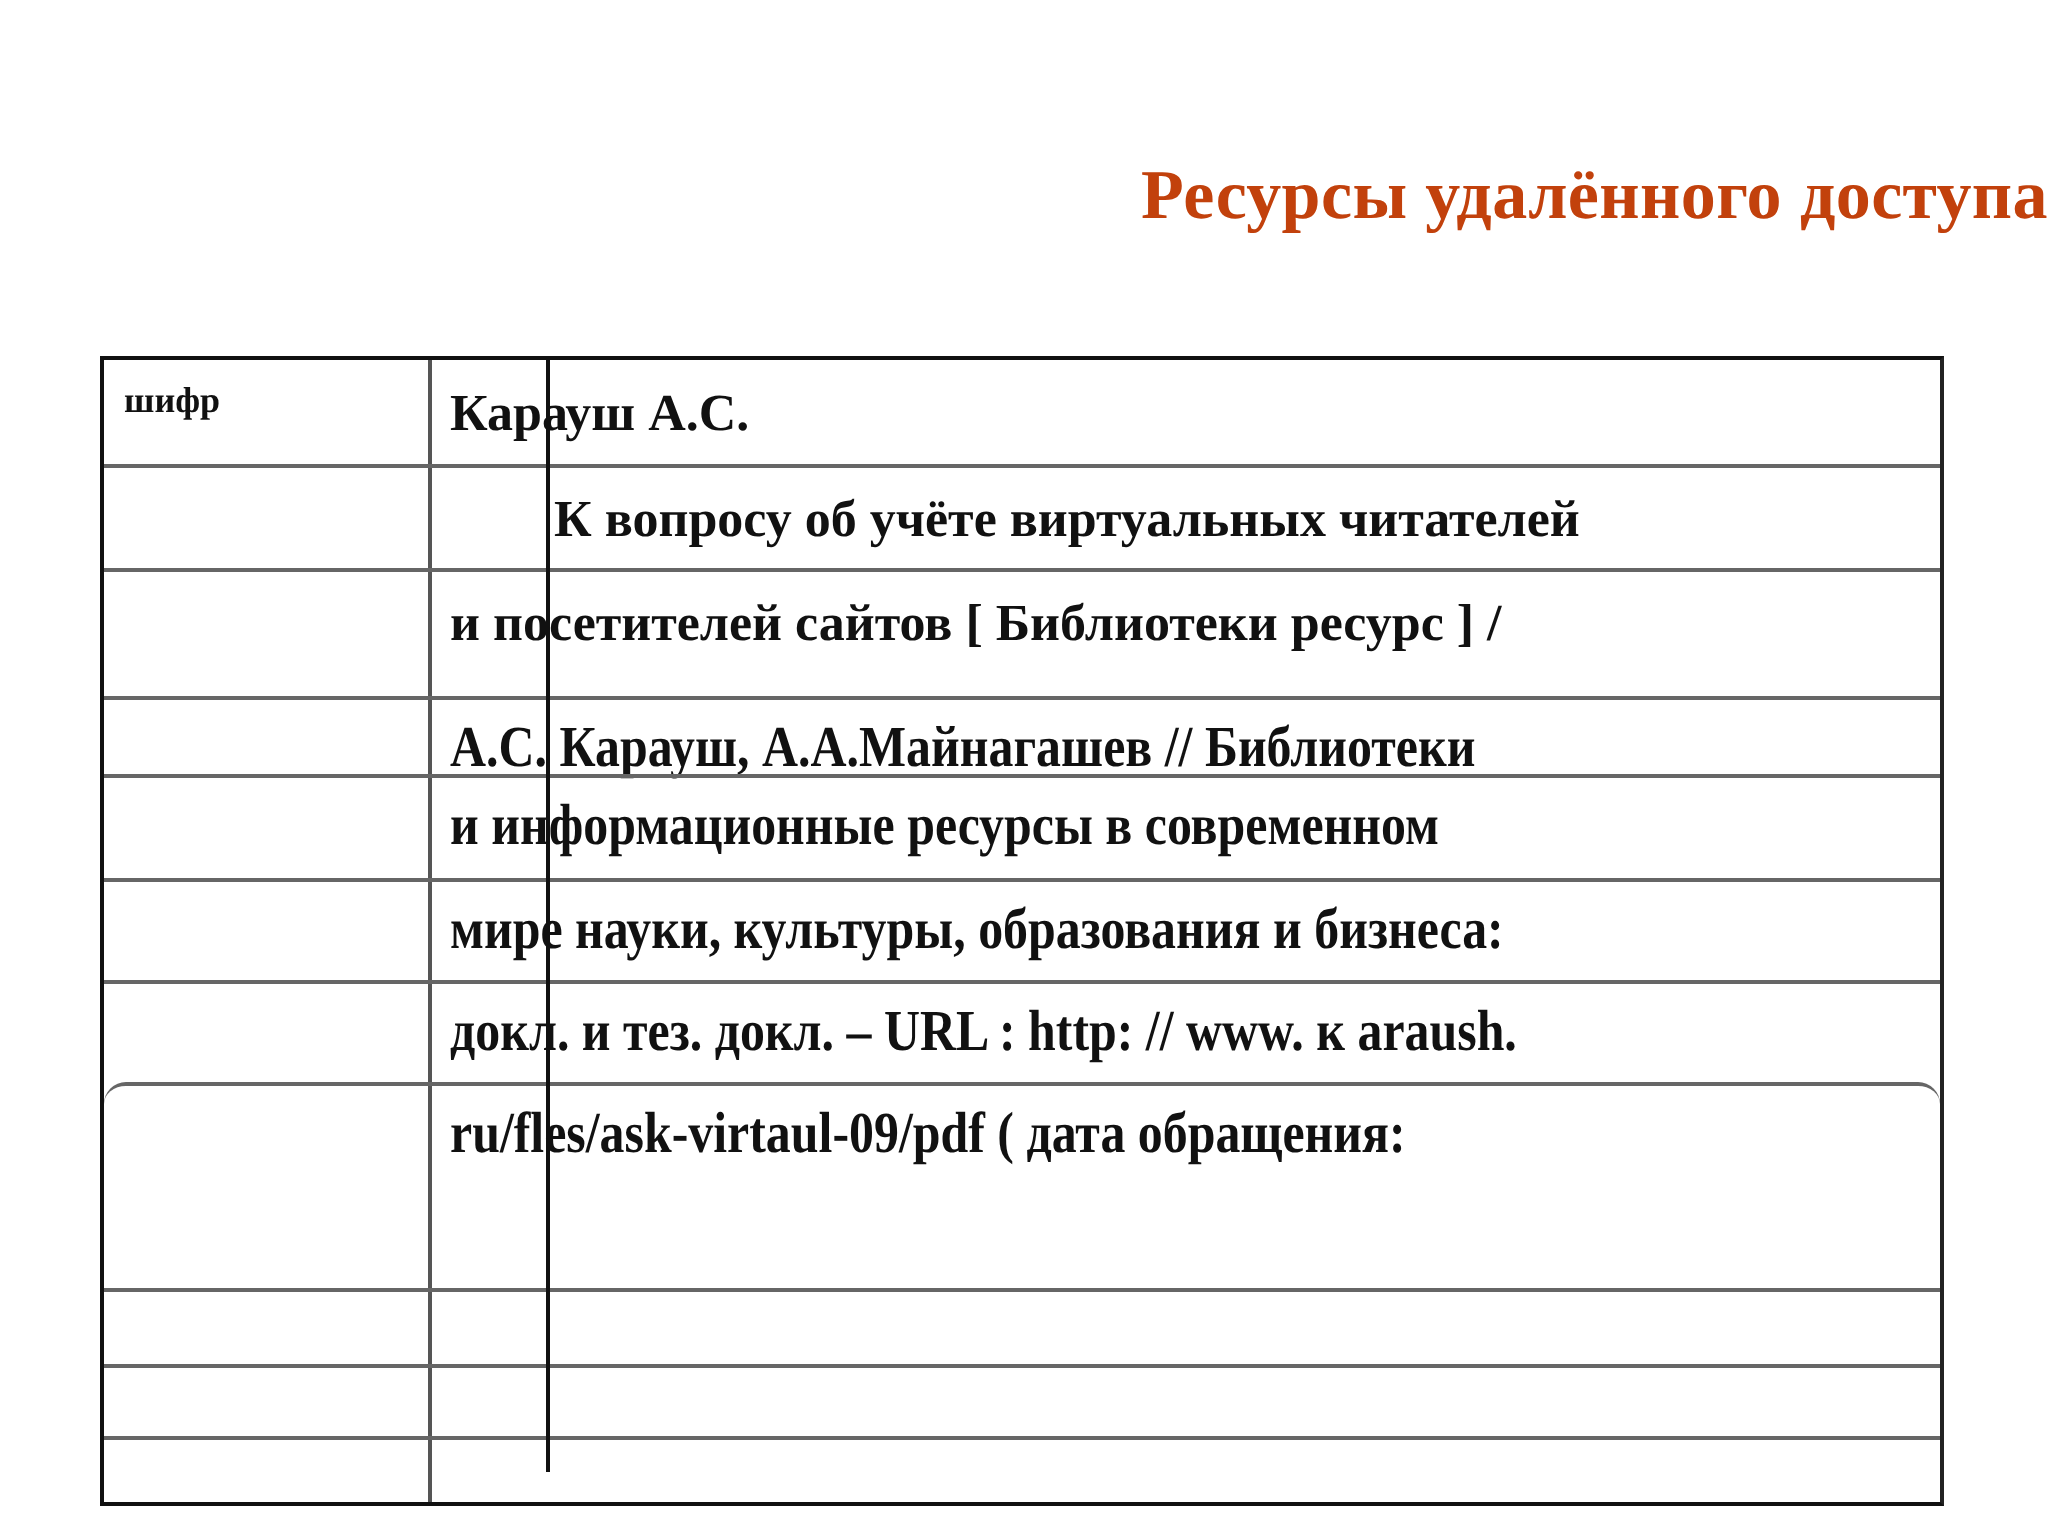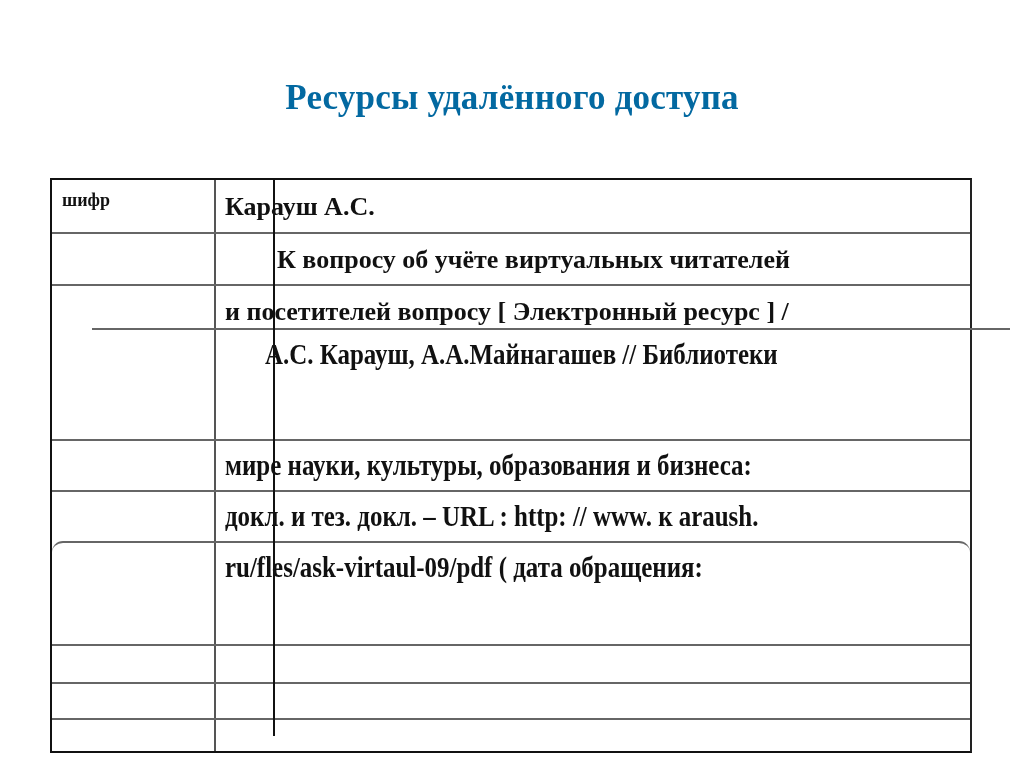--- a/index.html
+++ b/index.html
@@ -10,8 +10,8 @@
   }
   .title {
     position: absolute; left: 0; top: 78px; width: 1024px;
-    text-align: center; font-size: 35px; font-weight: bold;
-    color: #0369a1; letter-spacing: 0.2px;
+    text-align: right; font-size: 35px; font-weight: bold;
+    color: #c2410c; letter-spacing: 0.2px;
   }
   .card {
     position: absolute; left: 50px; top: 178px;

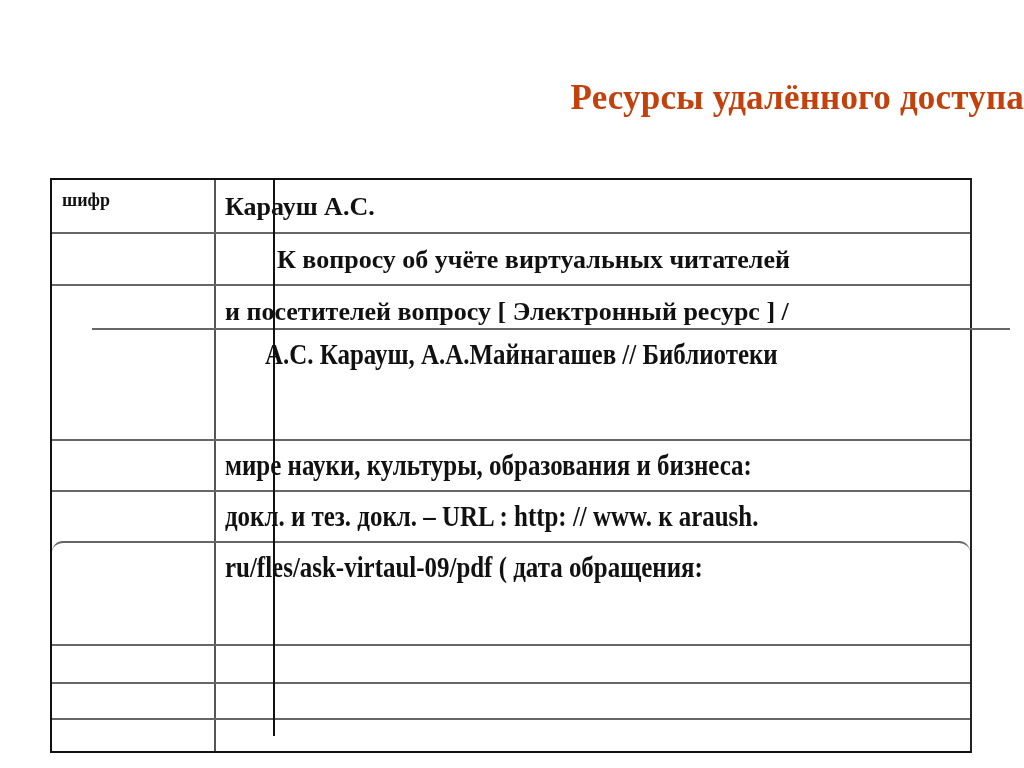--- a/index.html
+++ b/index.html
@@ -61,7 +61,7 @@
     <span class="text-line" style="top:14px;">Карауш А.С.</span>
   </div>
   <div class="row" style="top:104px;height:52px;">
-    <span class="text-line" style="top:13px;">и посетителей вопросу [ Электронный ресурс ] /</span>
+    <span class="text-line" style="top:13px;">и посетителей сайтов [ Библиотеки ресурс ] /</span>
   </div>
   <div class="row" style="top:148px;height:51px;margin-left:40px;">
     <span class="text-line condensed" style="top:10px;">А.С. Карауш, А.А.Майнагашев  // Библиотеки</span>

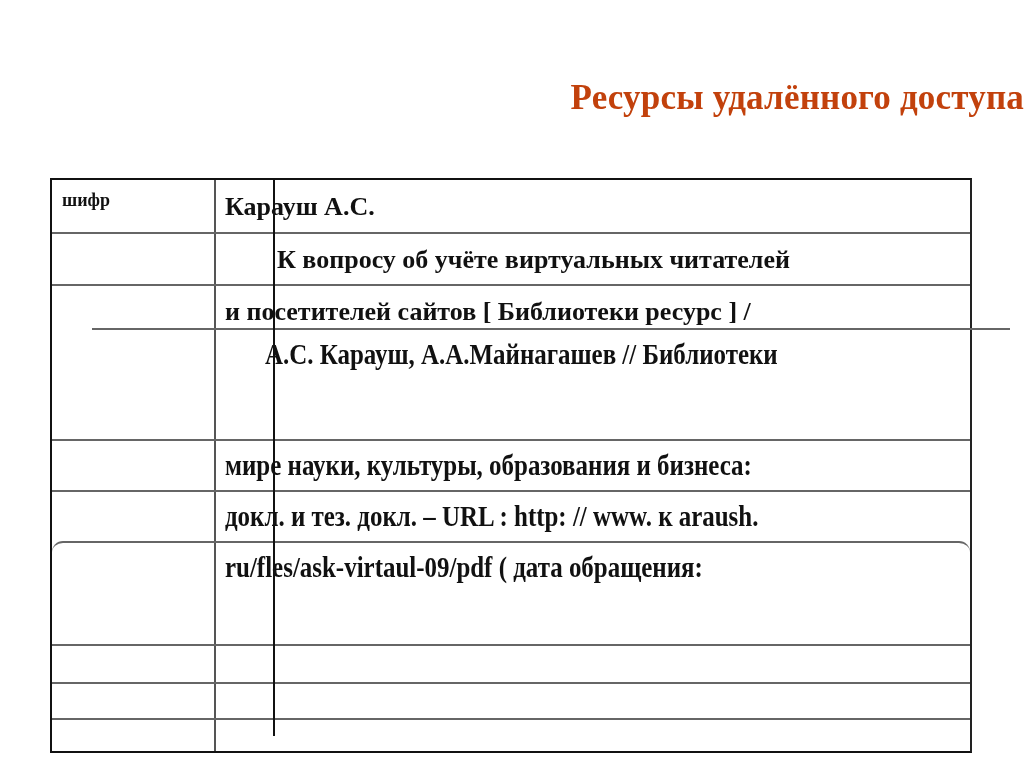--- a/index.html
+++ b/index.html
@@ -63,7 +63,7 @@
   <div class="row" style="top:104px;height:52px;">
     <span class="text-line" style="top:13px;">и посетителей сайтов [ Библиотеки ресурс ] /</span>
   </div>
-  <div class="row" style="top:148px;height:51px;margin-left:40px;">
+  <div class="row" style="top:168px;height:51px;">
     <span class="text-line condensed" style="top:10px;">А.С. Карауш, А.А.Майнагашев  // Библиотеки</span>
   </div>
   <div class="row" style="top:259px;height:51px;padding-left:48px;">

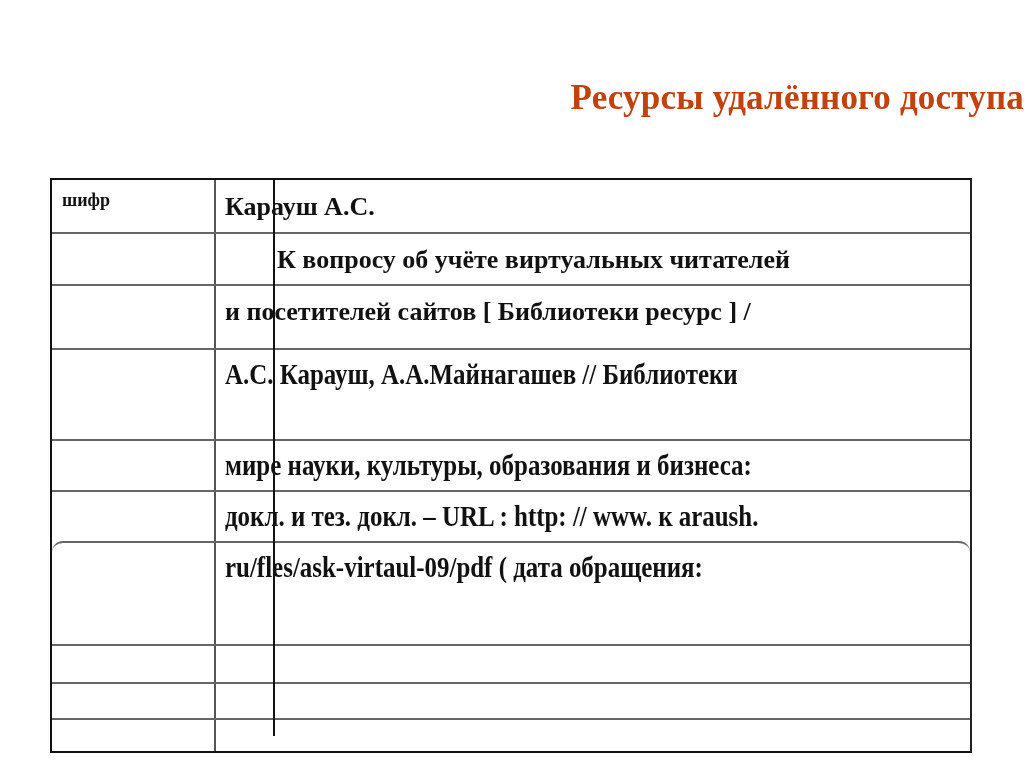--- a/index.html
+++ b/index.html
@@ -66,6 +66,9 @@
   <div class="row" style="top:168px;height:51px;">
     <span class="text-line condensed" style="top:10px;">А.С. Карауш, А.А.Майнагашев  // Библиотеки</span>
   </div>
+  <div class="row" style="top:207px;height:52px;">
+    <span class="text-line condensed" style="top:10px;">и информационные ресурсы  в  современном</span>
+  </div>
   <div class="row" style="top:259px;height:51px;padding-left:48px;">
     <span class="text-line condensed" style="top:10px;">мире науки, культуры, образования и бизнеса:</span>
   </div>

